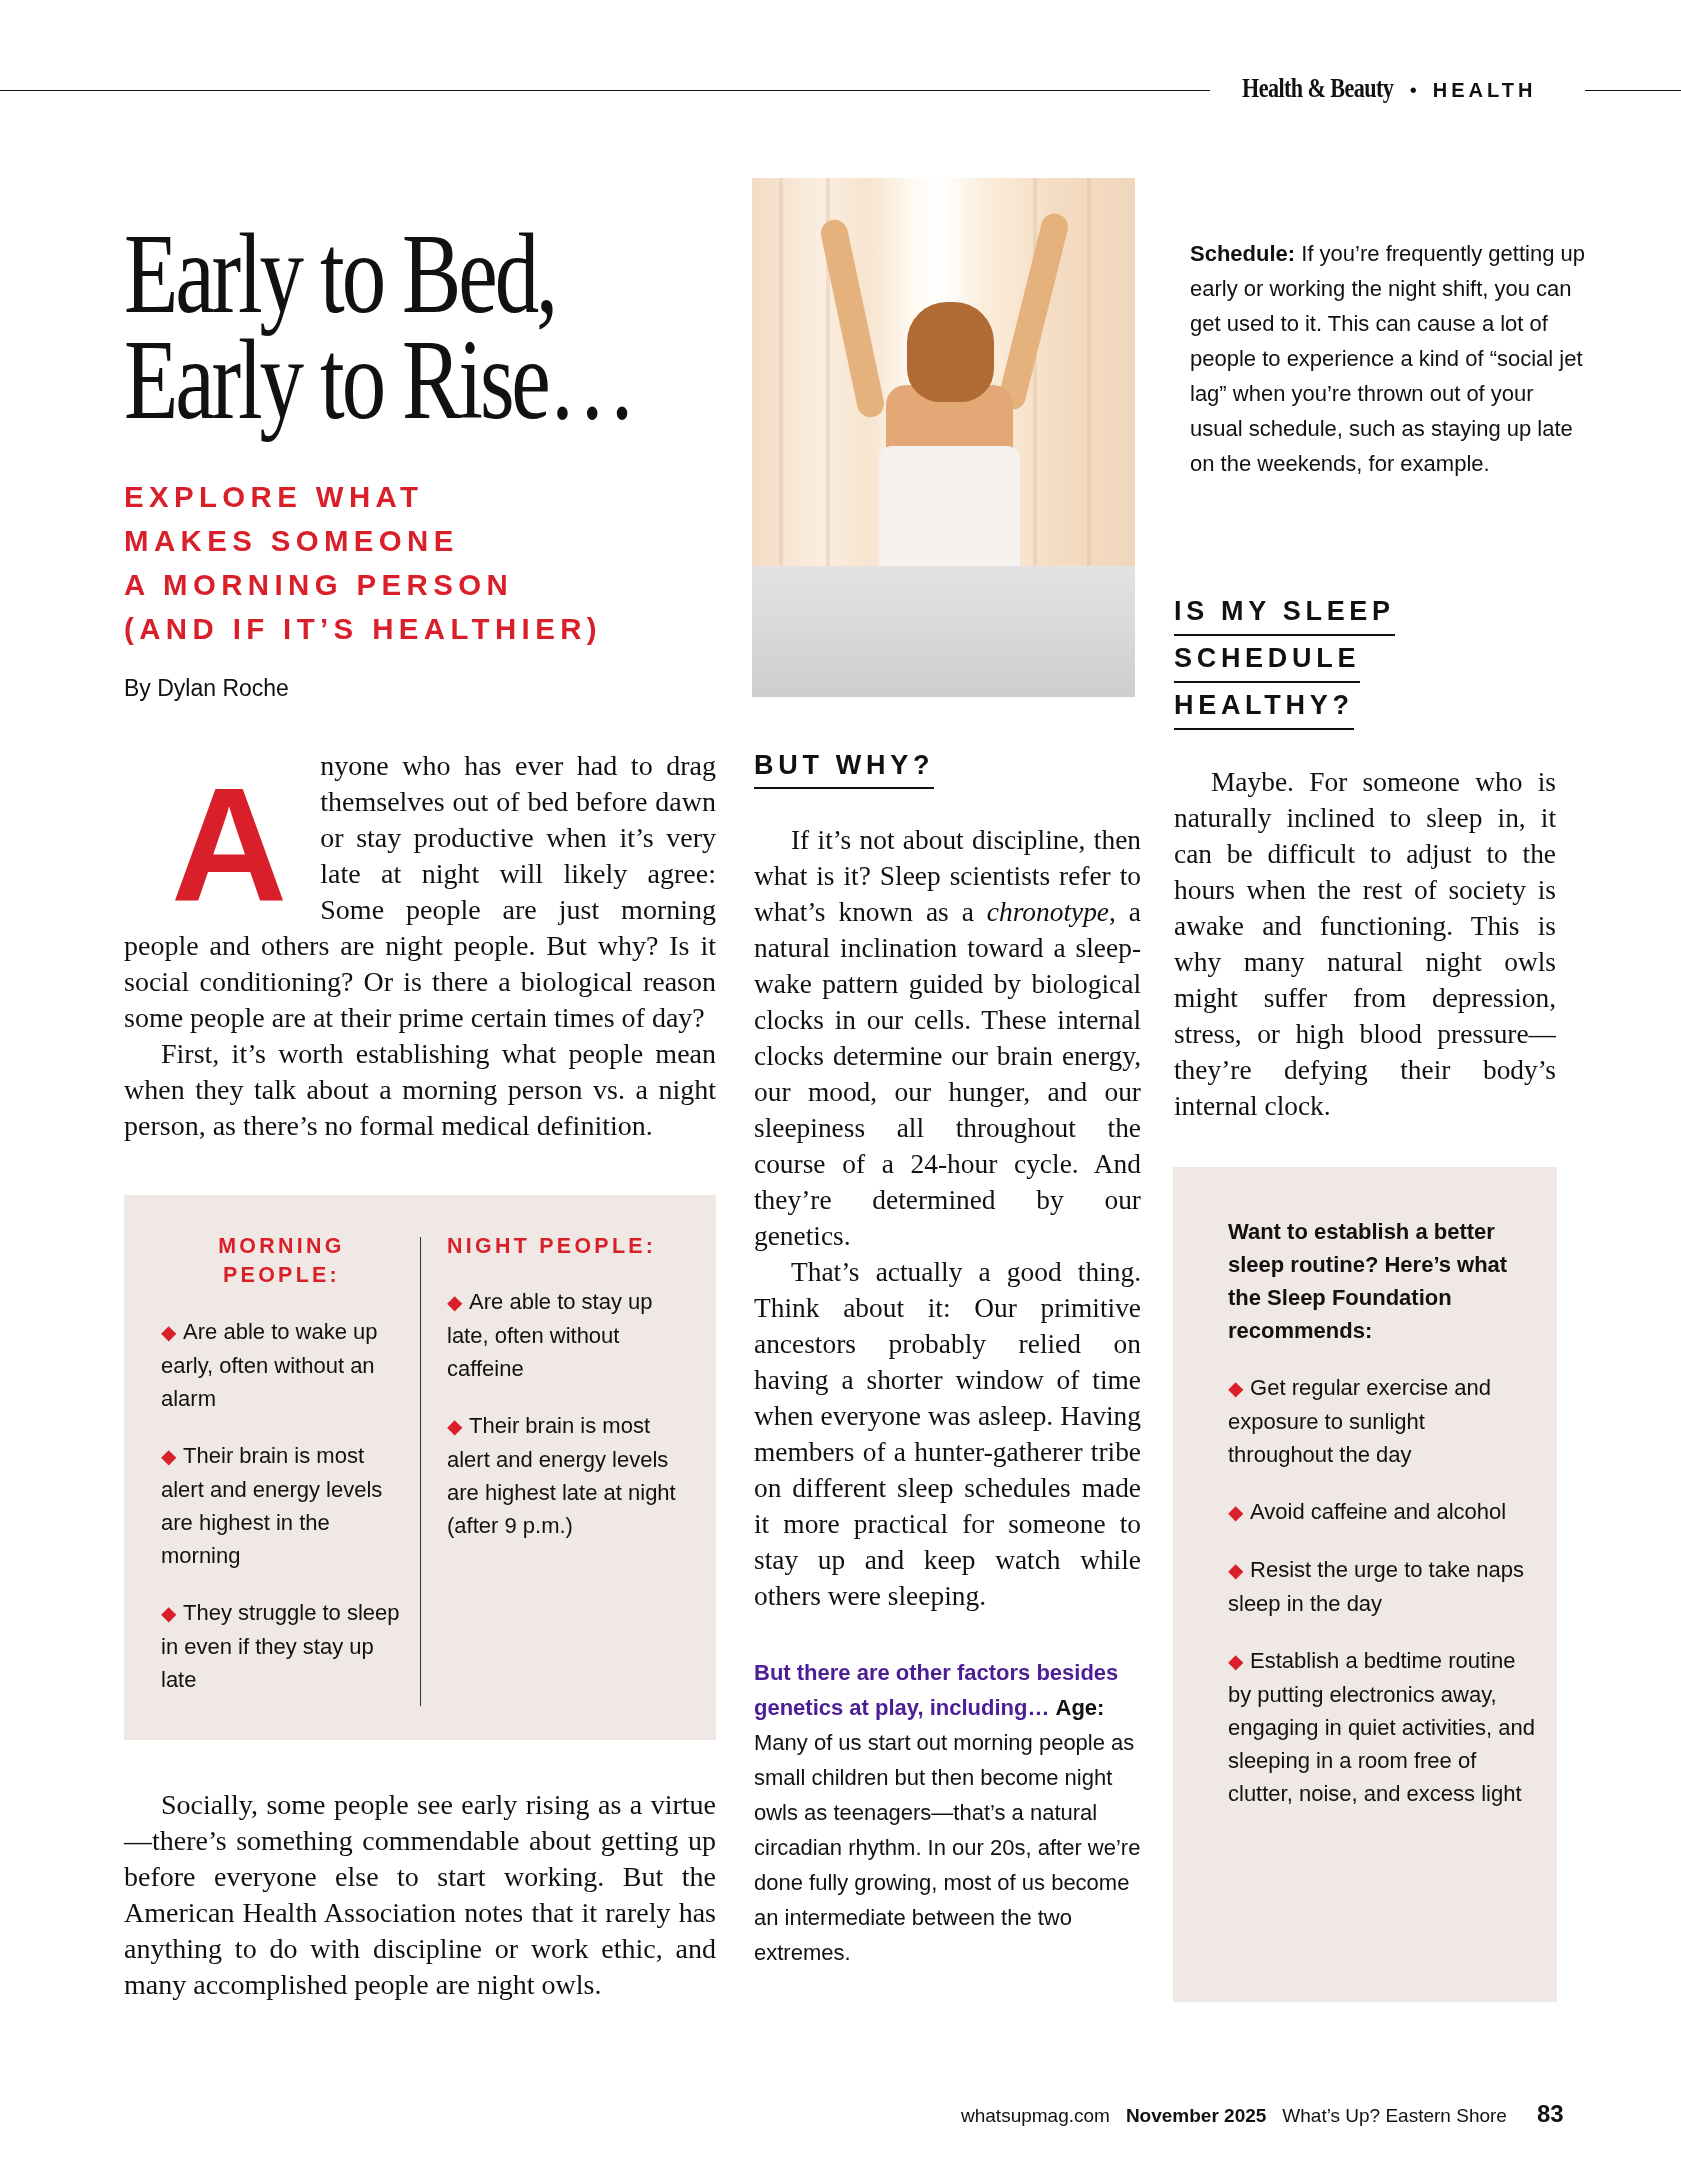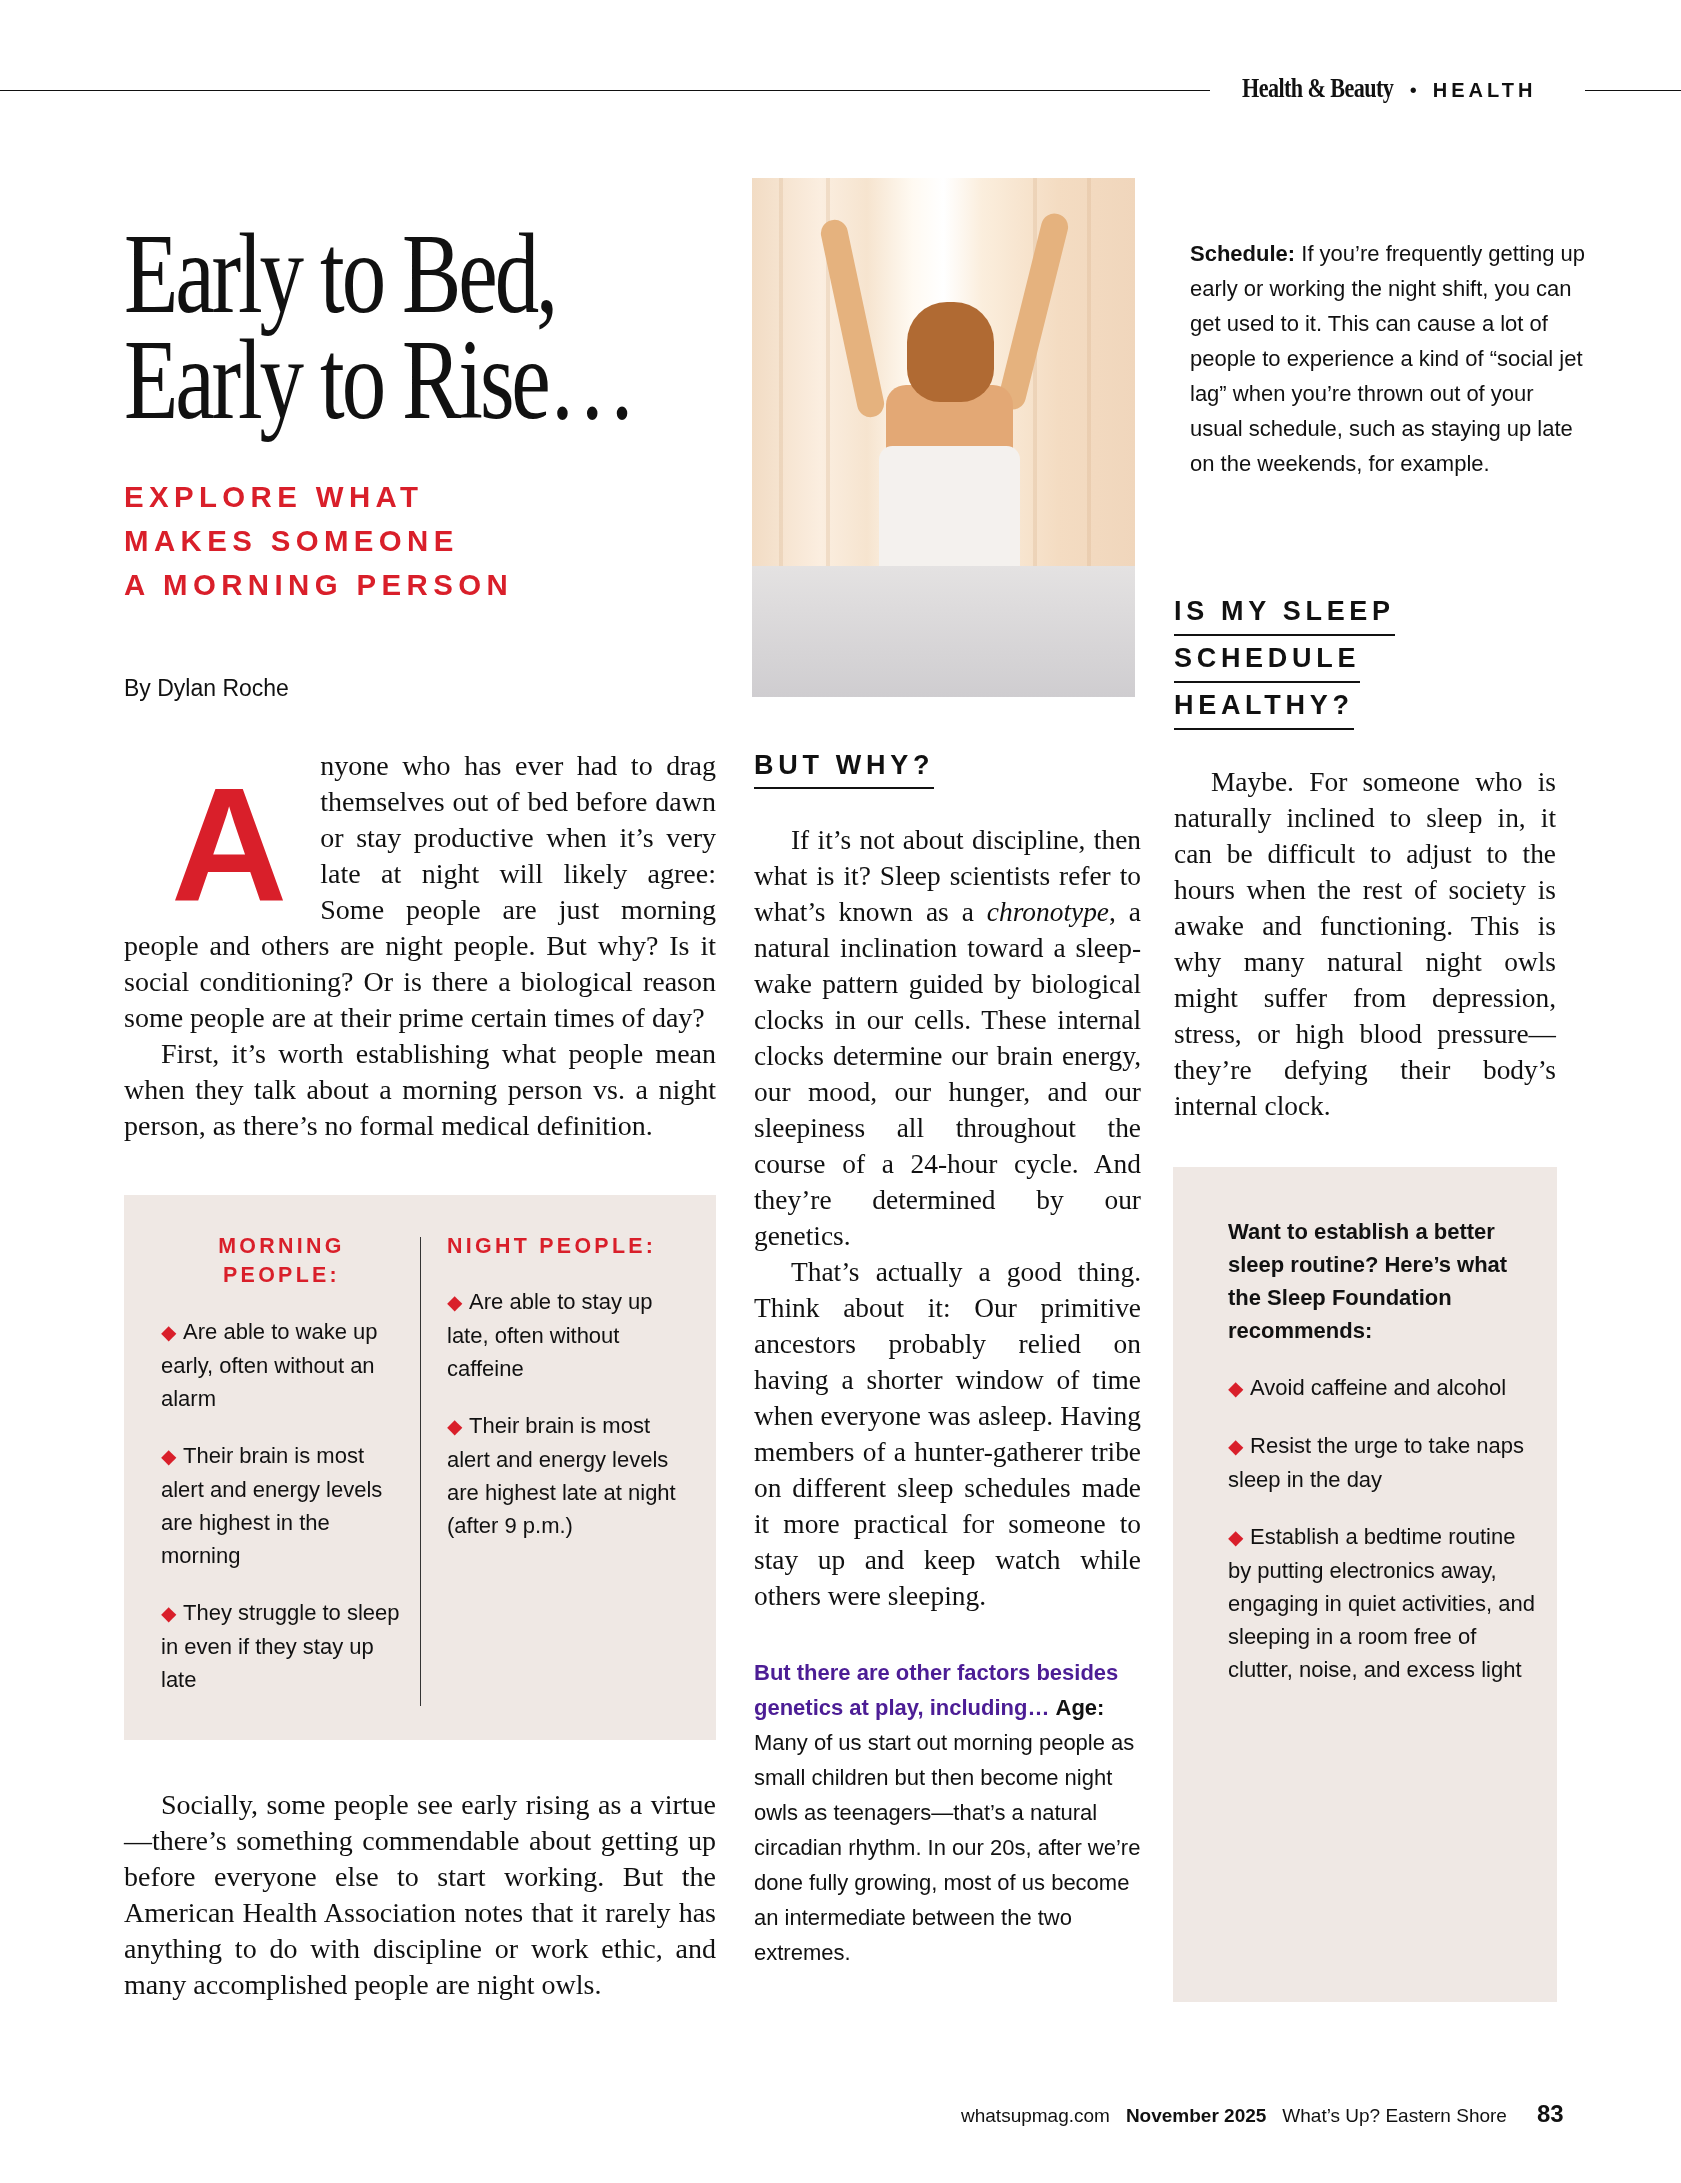--- a/index.html
+++ b/index.html
@@ -94,6 +94,7 @@
   <div>EXPLORE WHAT</div>
   <div>MAKES SOMEONE</div>
   <div>A MORNING PERSON</div>
+  <div>(AND IF IT’S HEALTHIER)</div>
 </div>
 
 <div class="abs byline">By Dylan Roche</div>

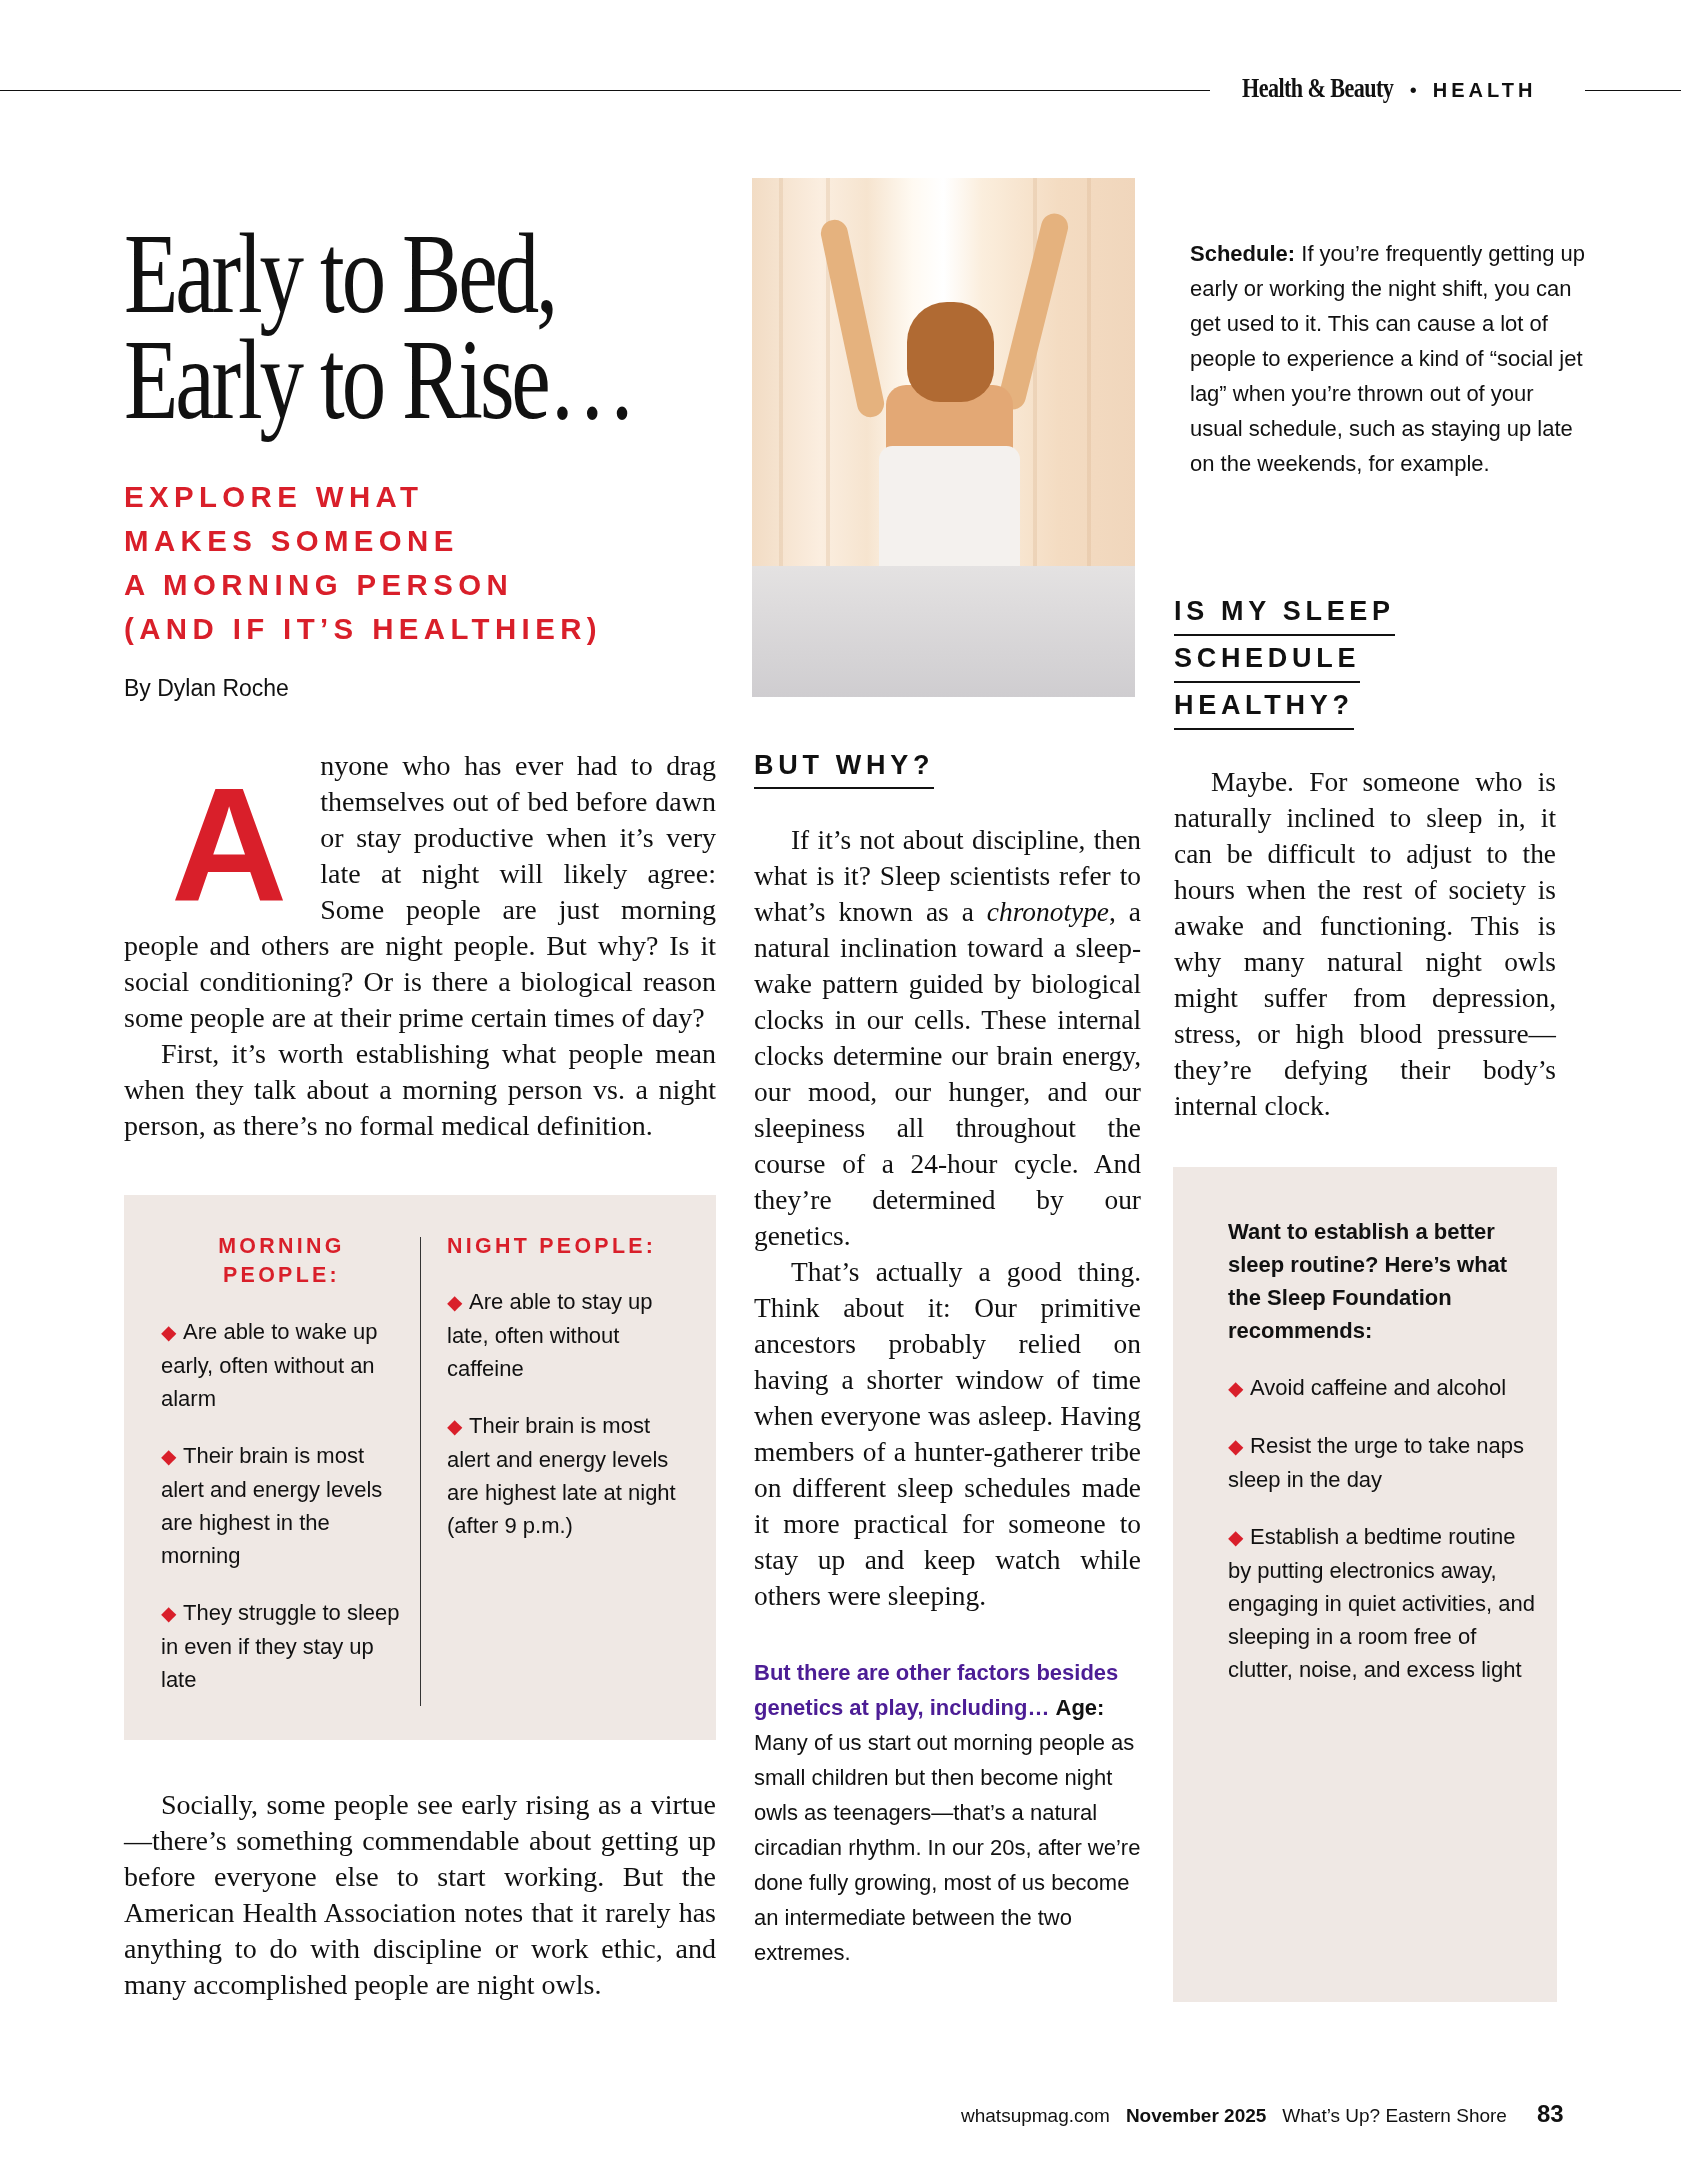--- a/index.html
+++ b/index.html
@@ -173,6 +173,7 @@
 <div class="abs tips-content">
   <p class="tips-intro">Want to establish a better sleep routine? Here’s what the Sleep Foundation recommends:</p>
   <ul class="tips-list">
+    <li><span class="diamond">◆</span><span>Get regular exercise and exposure to sunlight throughout the day</span></li>
     <li><span class="diamond">◆</span><span>Avoid caffeine and alcohol</span></li>
     <li><span class="diamond">◆</span><span>Resist the urge to take naps sleep in the day</span></li>
     <li><span class="diamond">◆</span><span>Establish a bedtime routine by putting electronics away, engaging in quiet activities, and sleeping in a room free of clutter, noise, and excess light</span></li>

